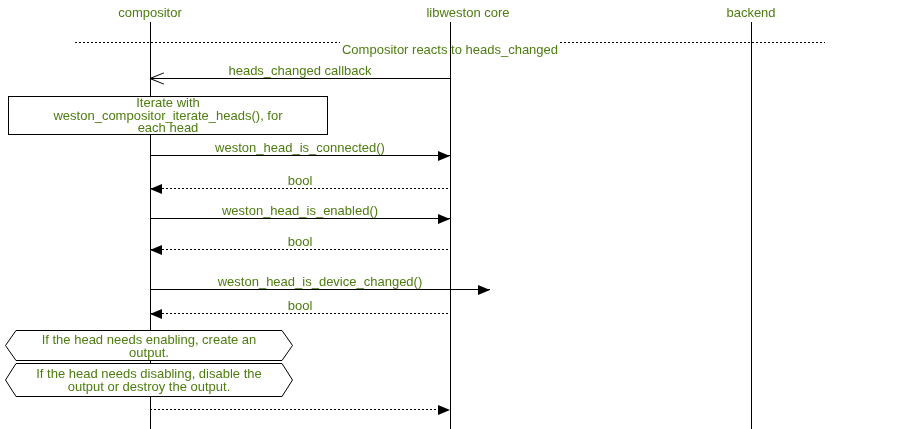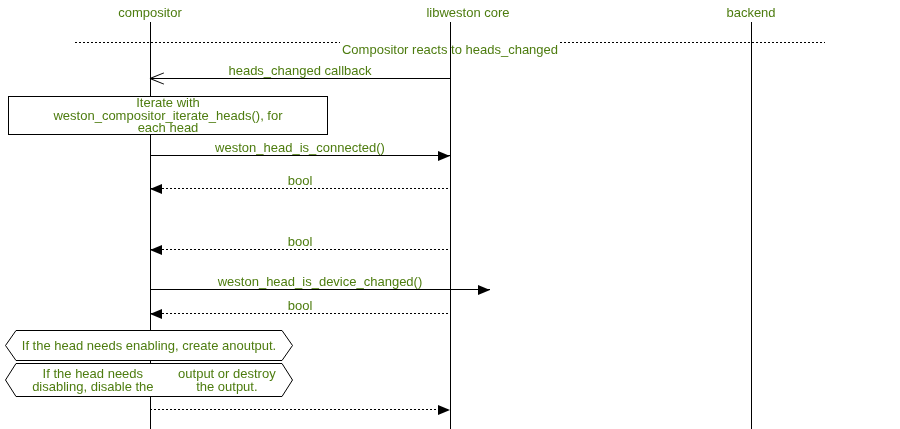--- a/index.html
+++ b/index.html
@@ -177,6 +177,11 @@
     <div class="tri-left"></div>
   </div>
 
+  <div class="msg" style="top:202px;">
+    <div class="msg-label">weston_head_is_enabled()</div>
+    <div class="line solid"></div>
+    <div class="tri-right"></div>
+  </div>
 
   <div class="msg" style="top:233px;">
     <div class="msg-label">bool</div>

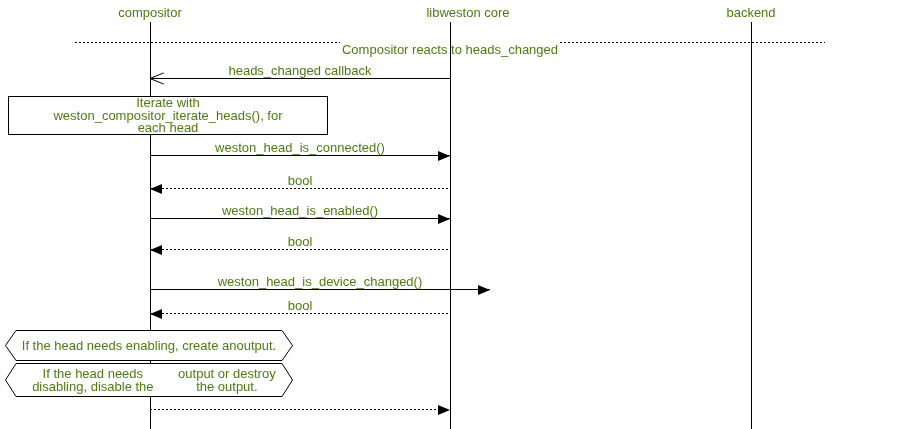--- a/index.html
+++ b/index.html
@@ -127,9 +127,9 @@
     position: absolute;
     left: 10px; right: 10px; top: 0; bottom: 0;
     display: flex;
+    flex-direction: column;
     align-items: center;
     justify-content: center;
-    text-align: center;
     line-height: 13px;
   }
   .nowrap { white-space: nowrap; }

